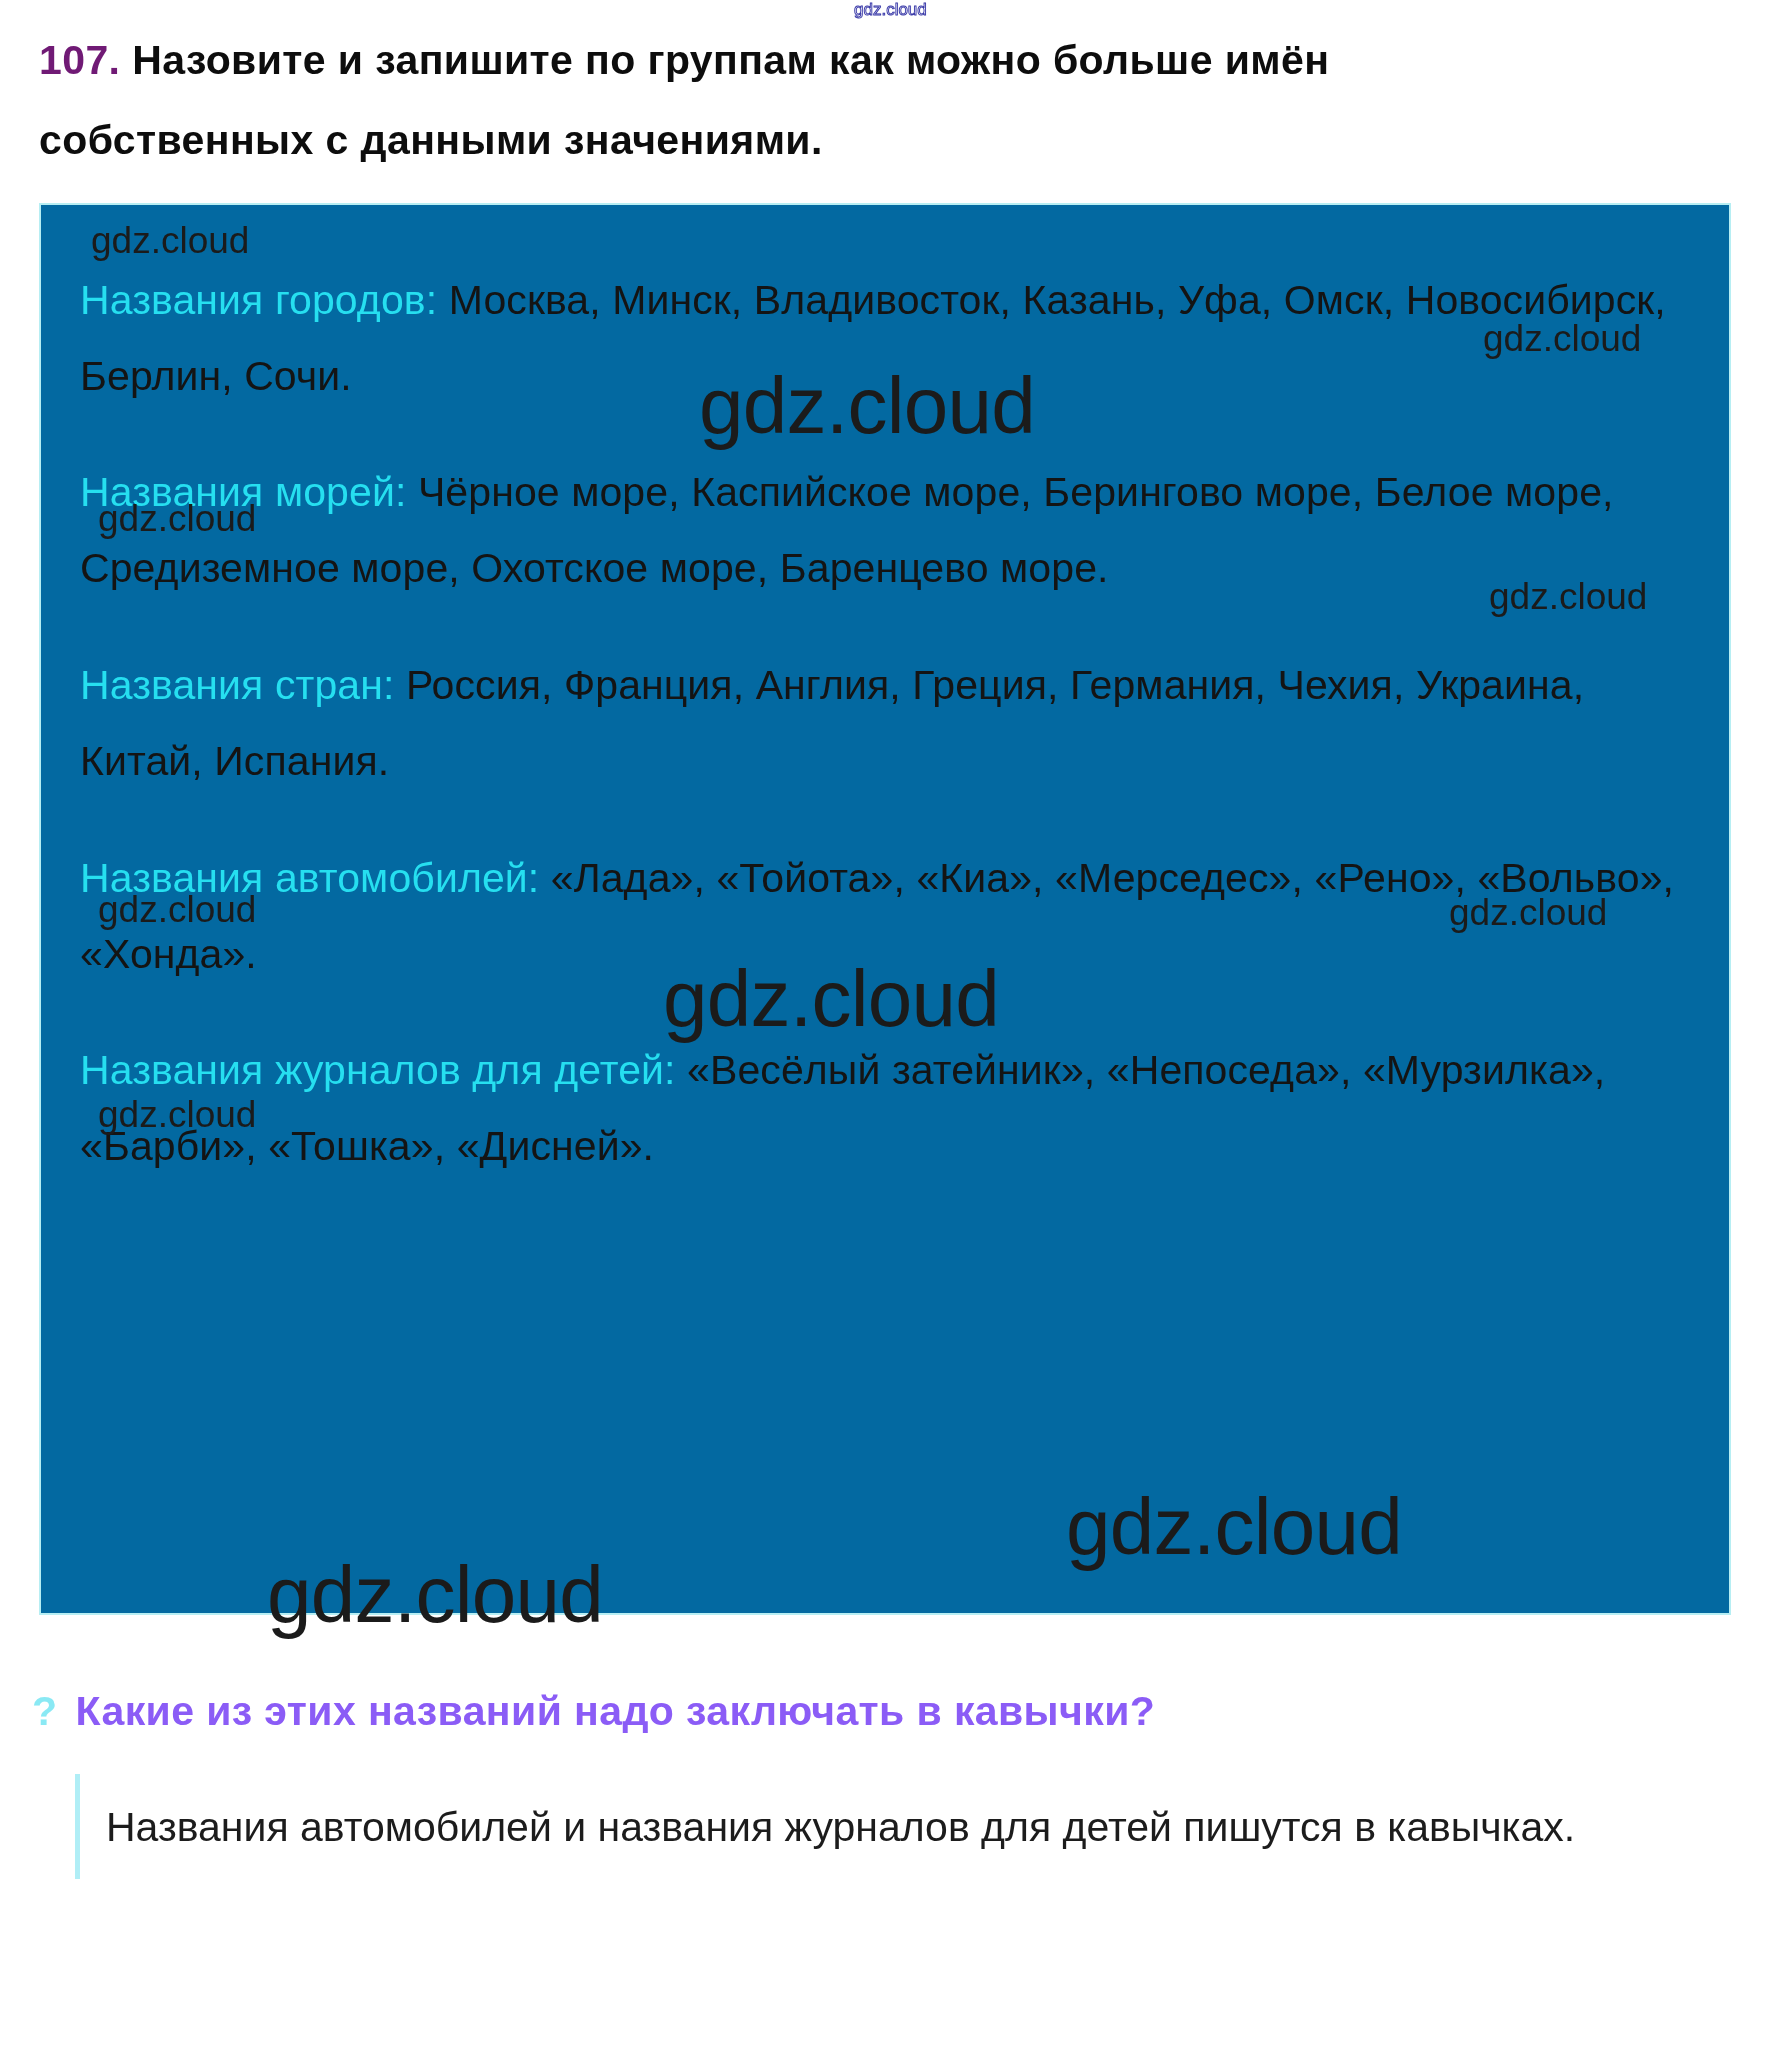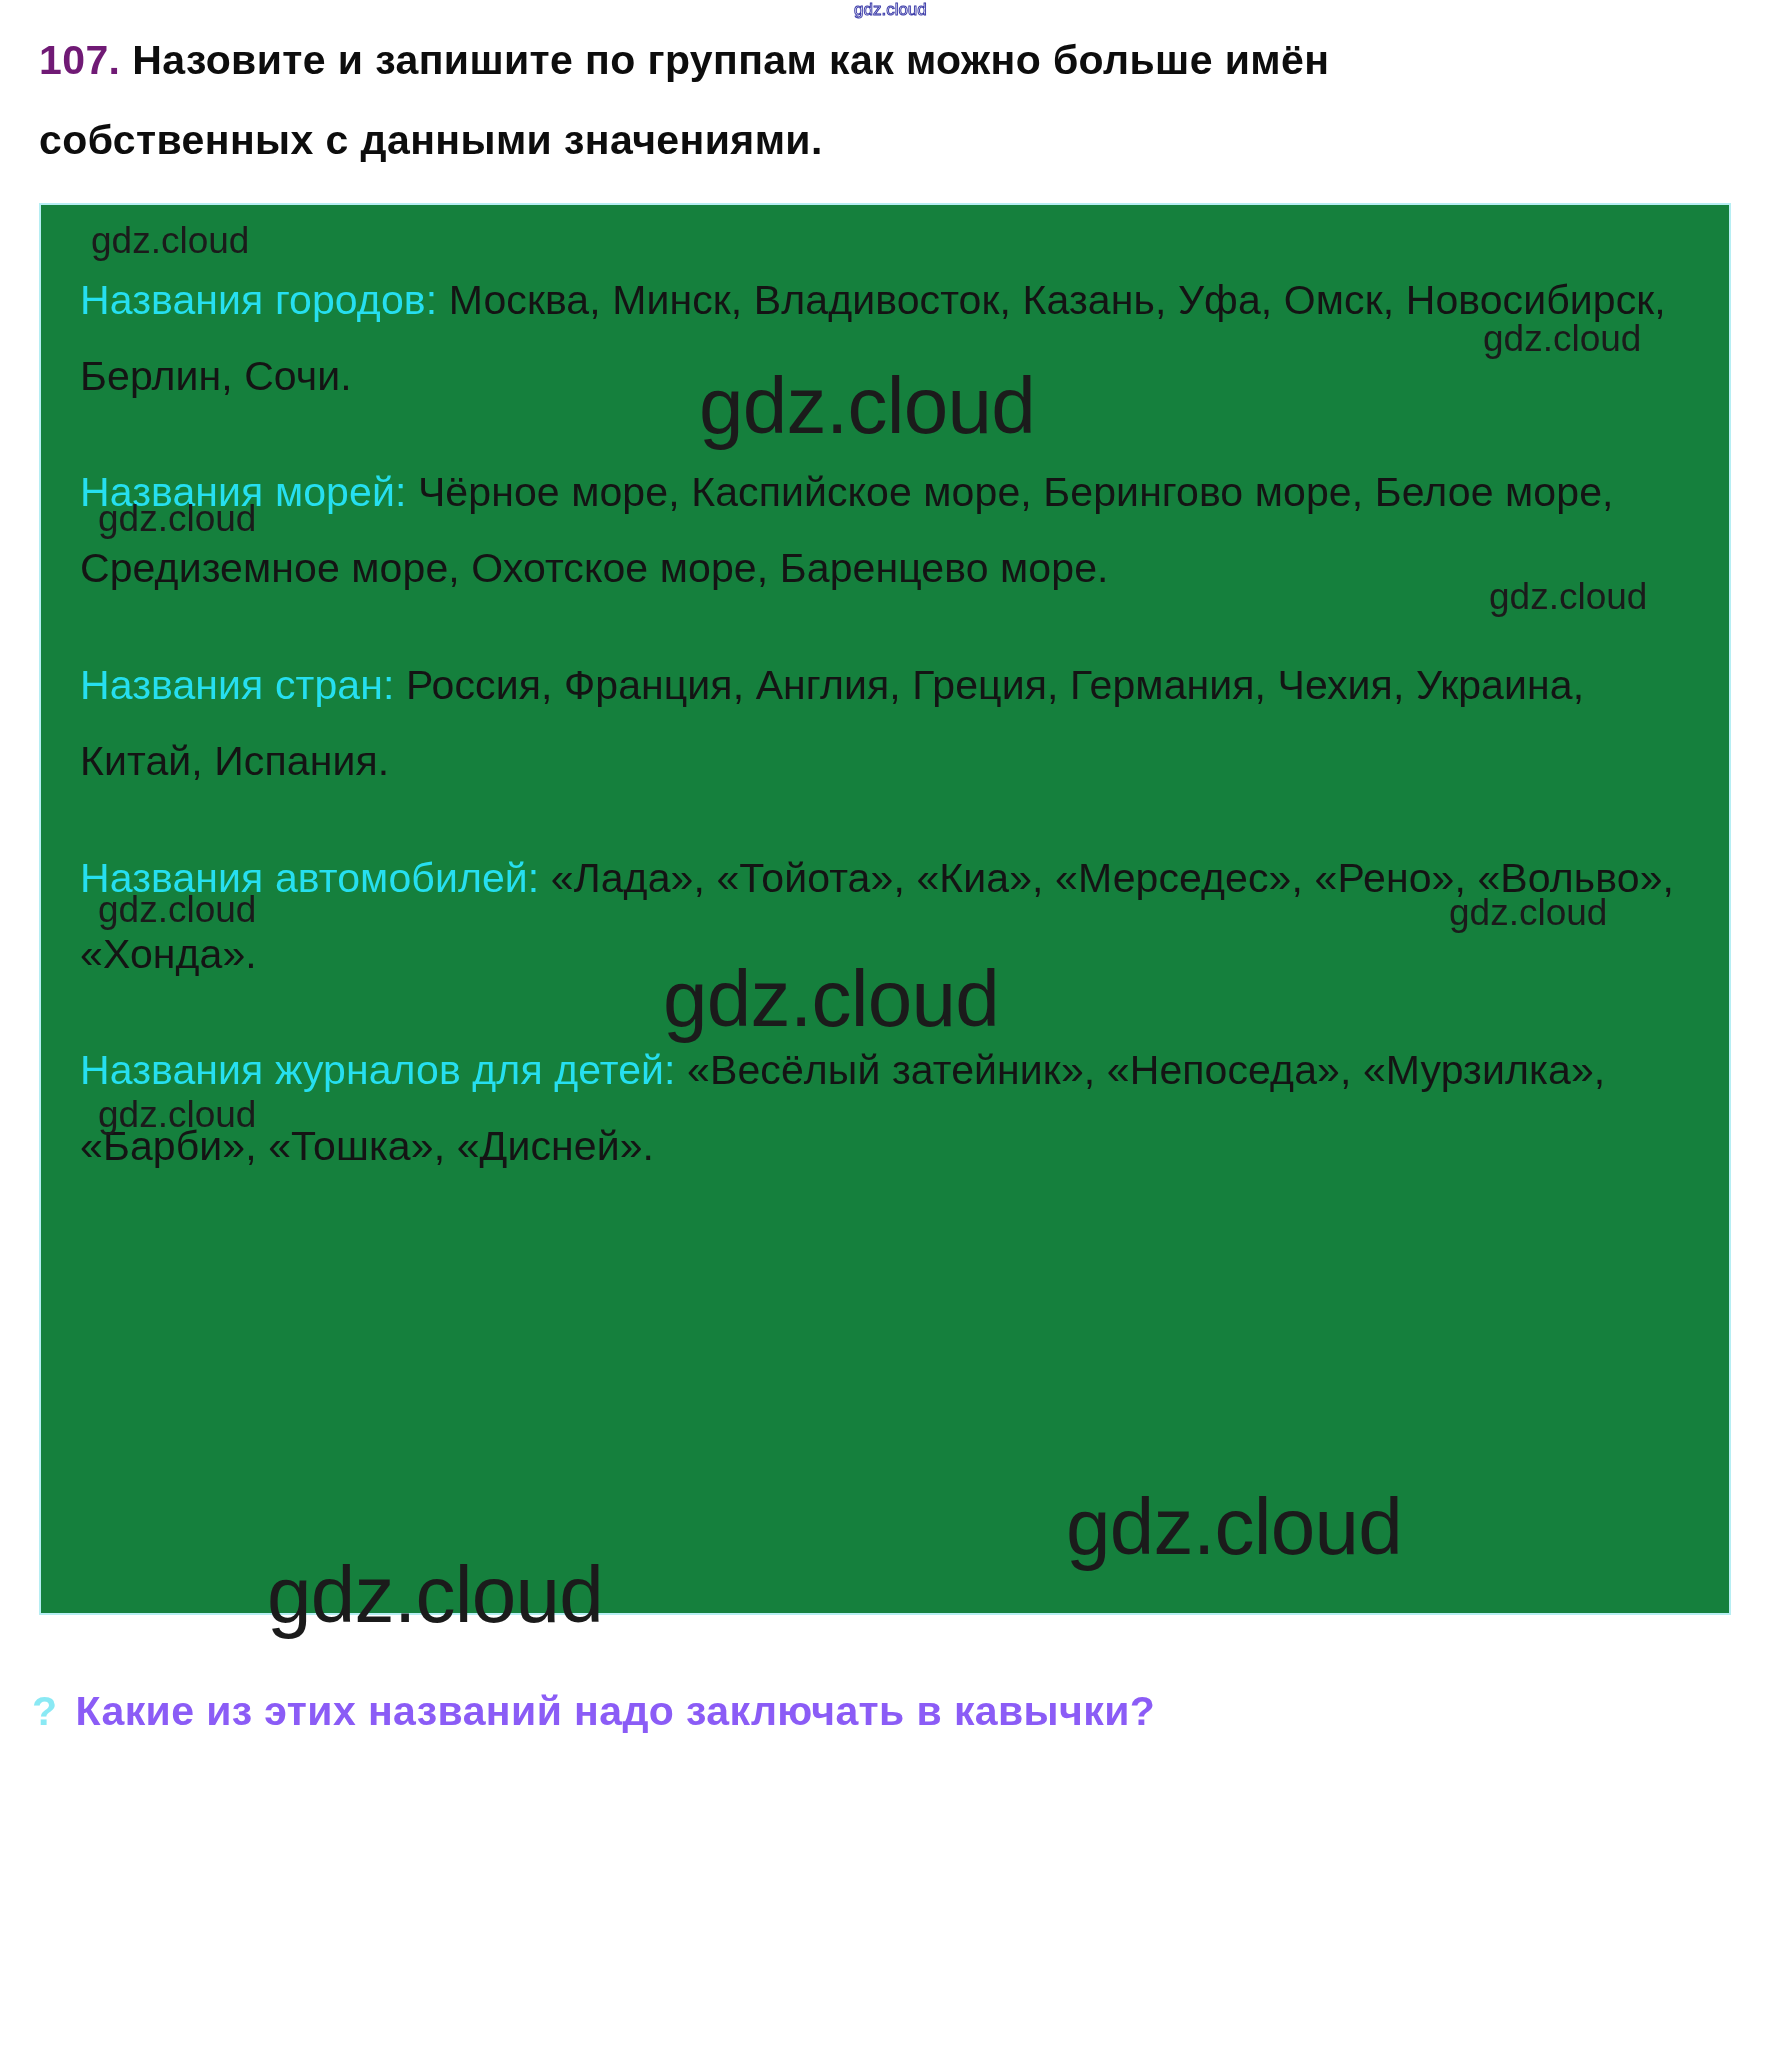--- a/index.html
+++ b/index.html
@@ -31,7 +31,7 @@
     min-height:1412px;
     box-sizing:border-box;
     border:2.9px solid #b6eef3;
-    background:#15803d;
+    background:#0369a1;
     padding:58px 18.5px 28.5px 39px;
   }
   .group{

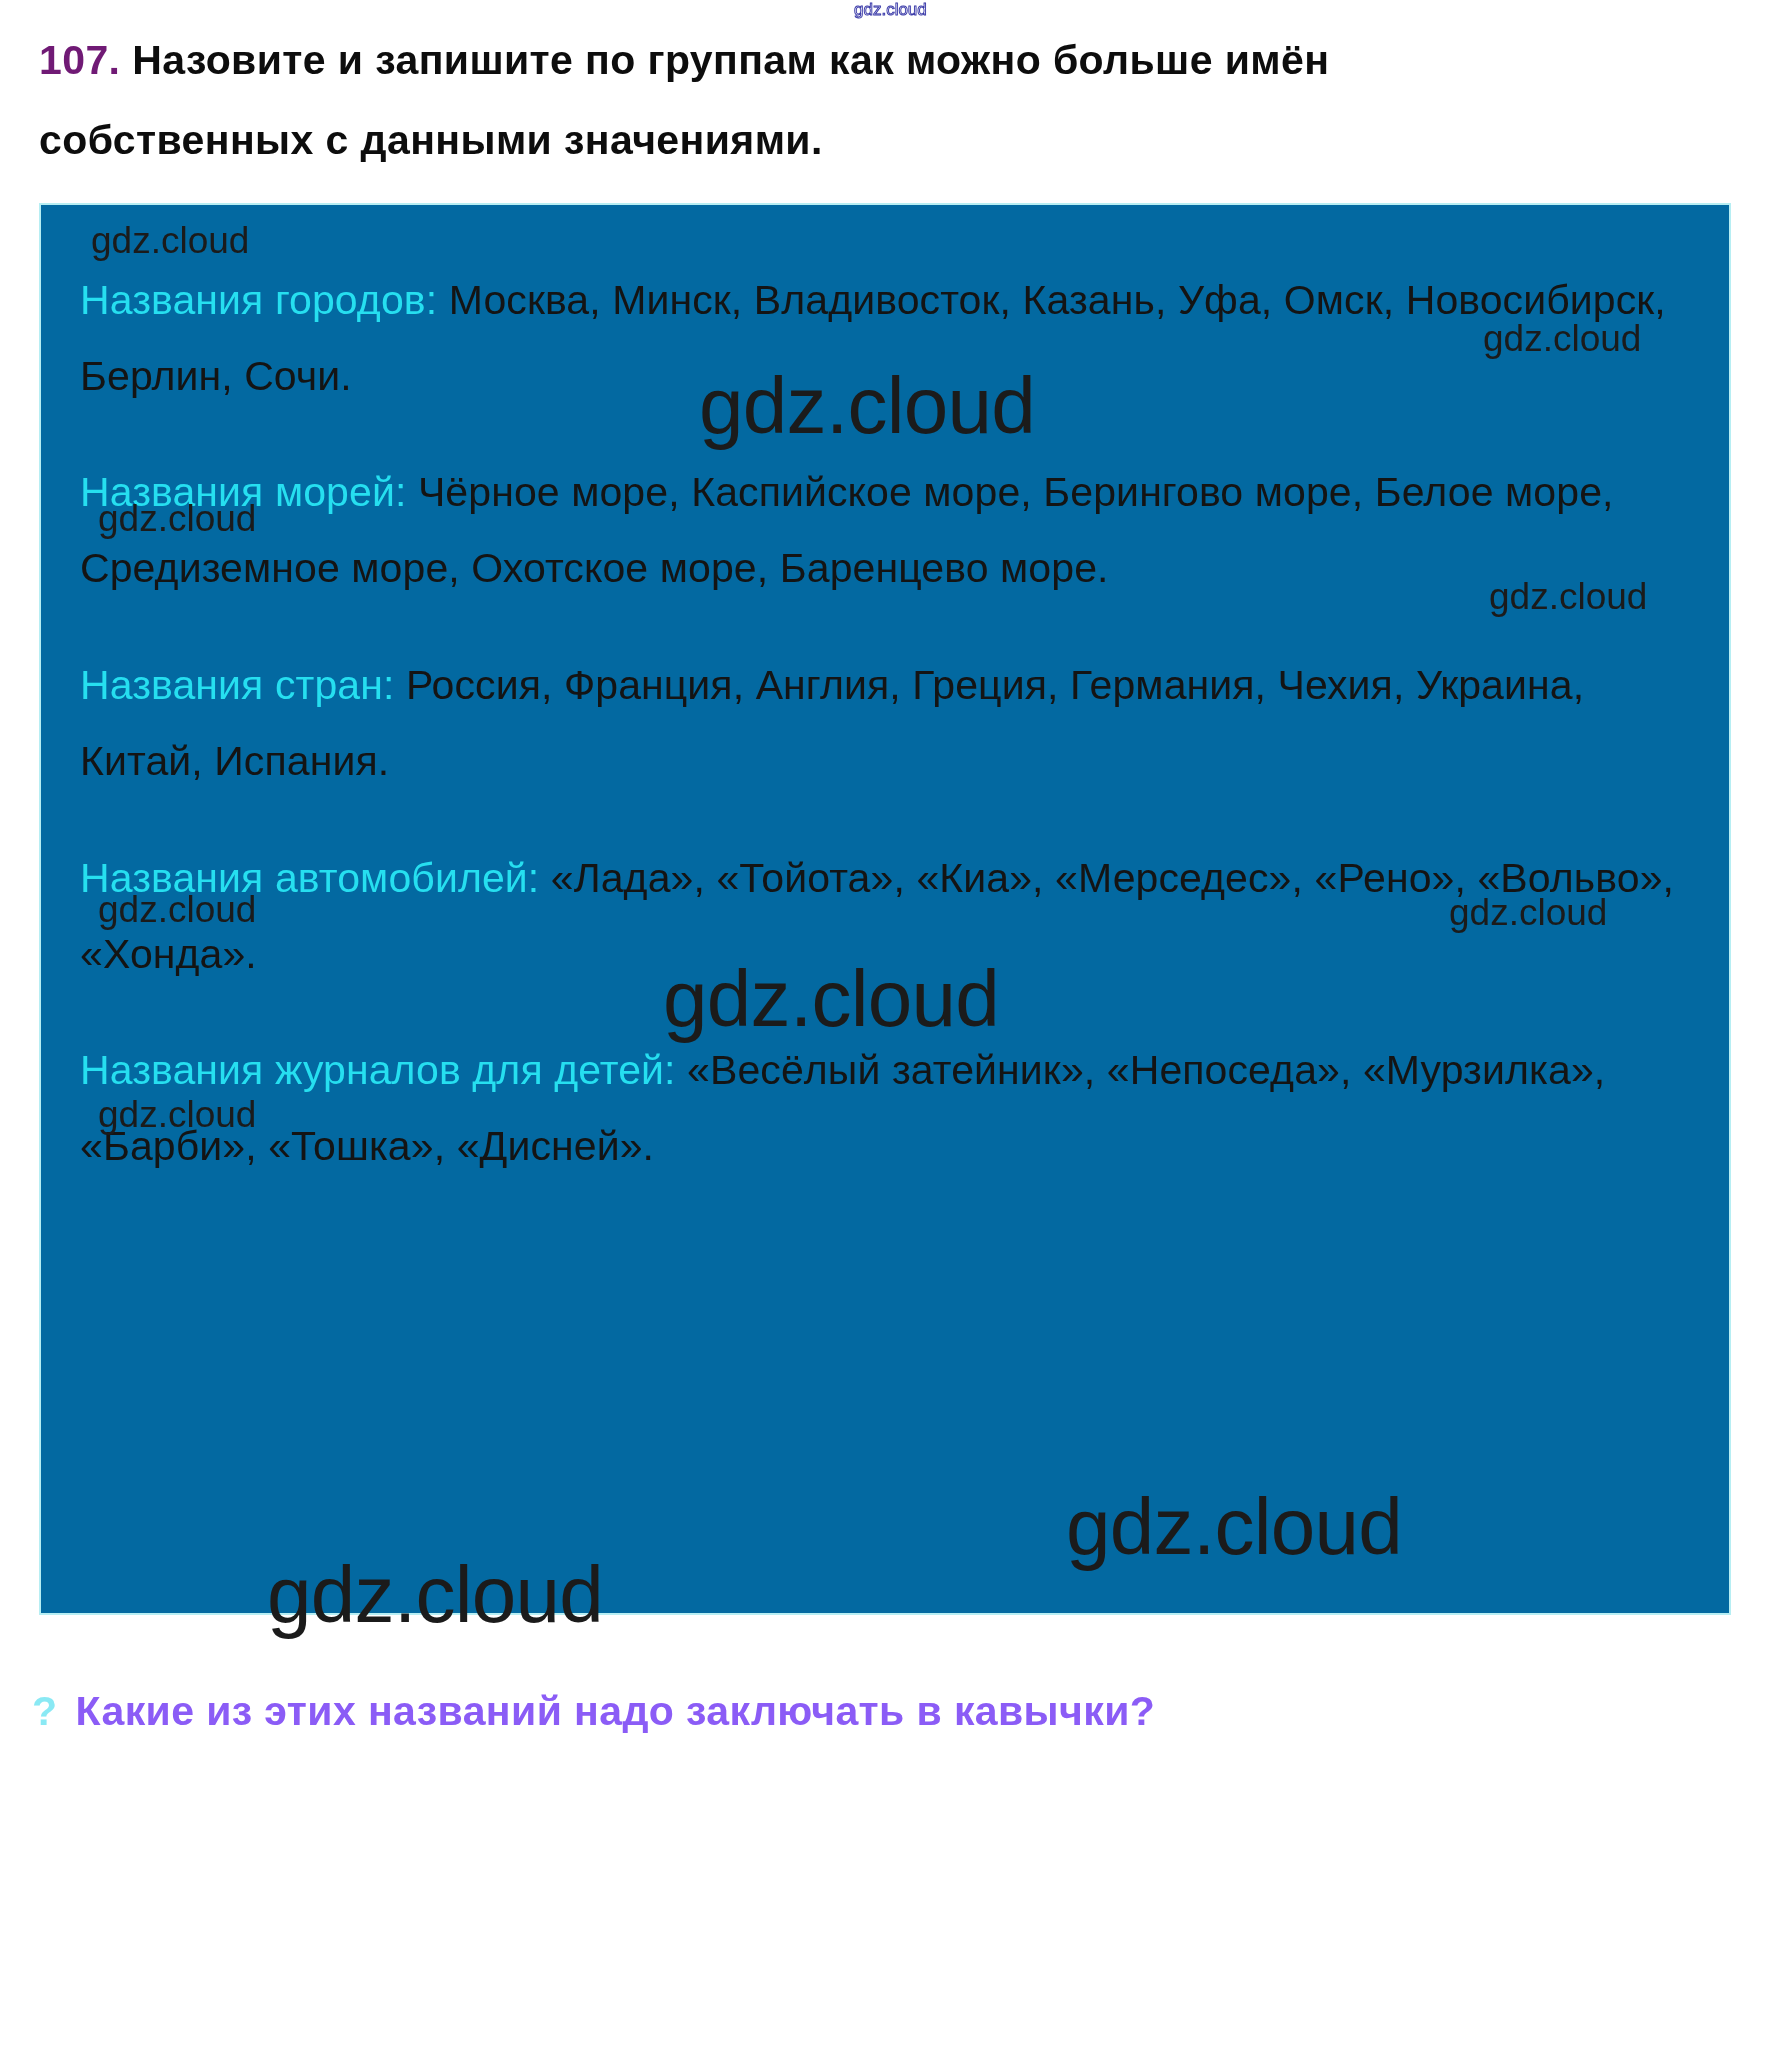--- a/index.html
+++ b/index.html
@@ -136,6 +136,9 @@
     <span class="q-text">Какие из этих названий надо заключать в кавычки?</span>
   </div>
 
+  <div class="answer">
+    <span>Названия автомобилей и названия журналов для детей пишутся в кавычках.</span>
+  </div>
 
   <span class="wm wm-sm wm1">gdz.cloud</span>
   <span class="wm wm-sm wm2">gdz.cloud</span>

